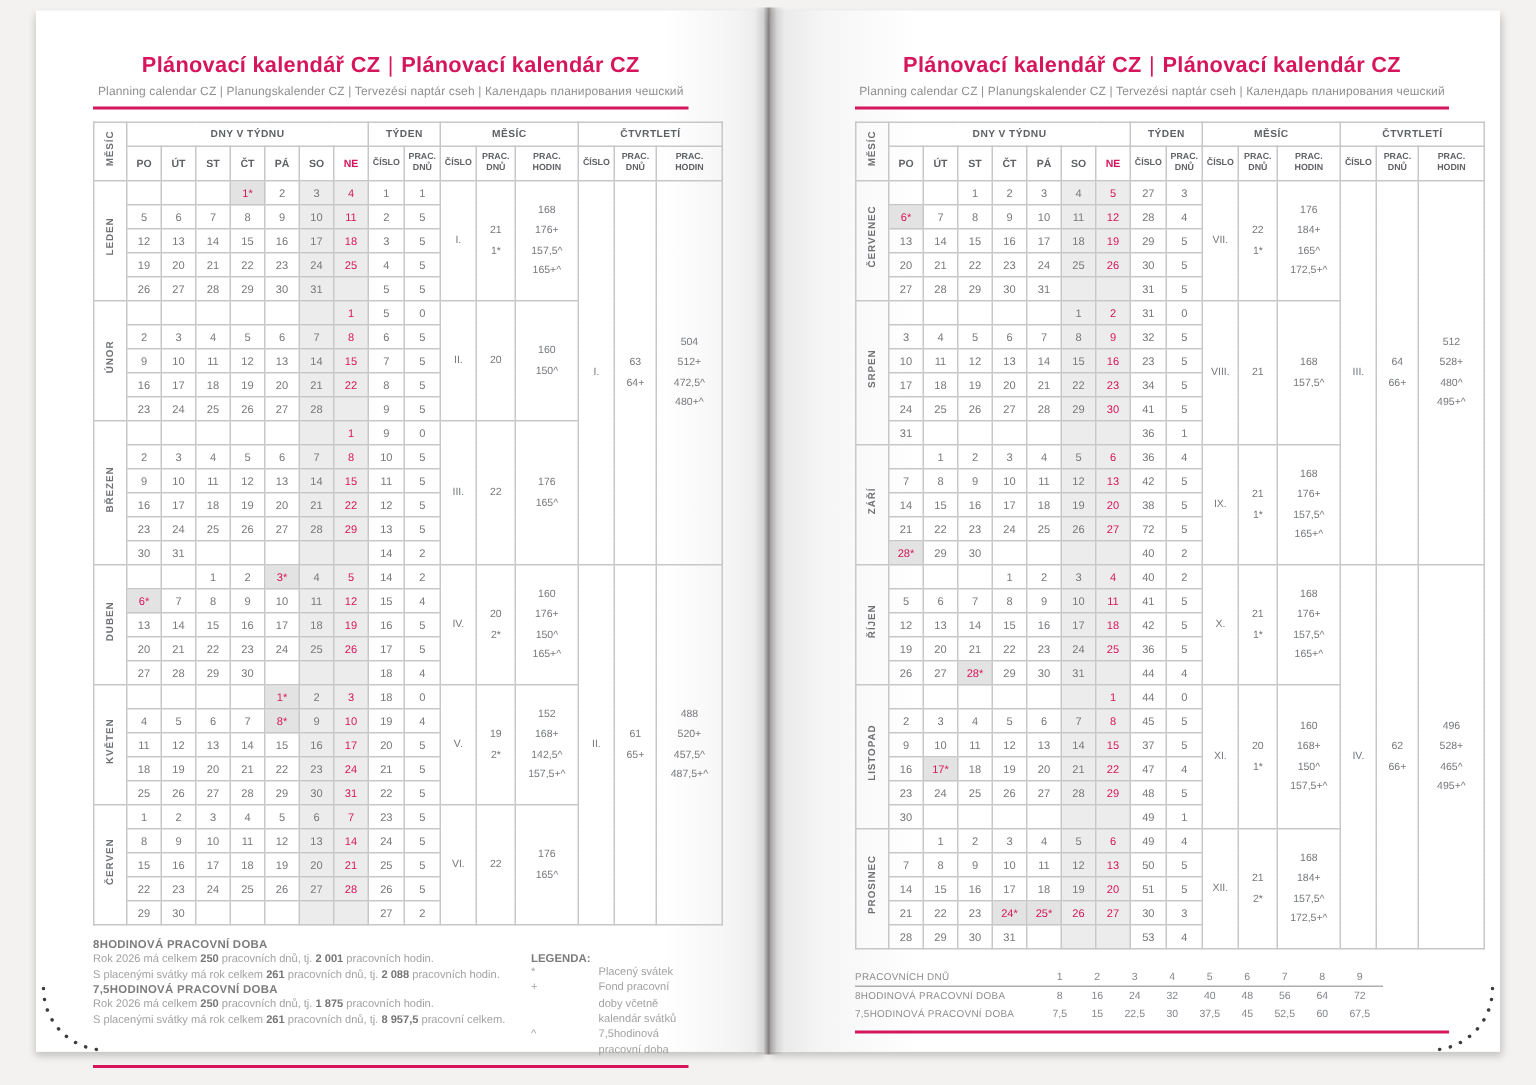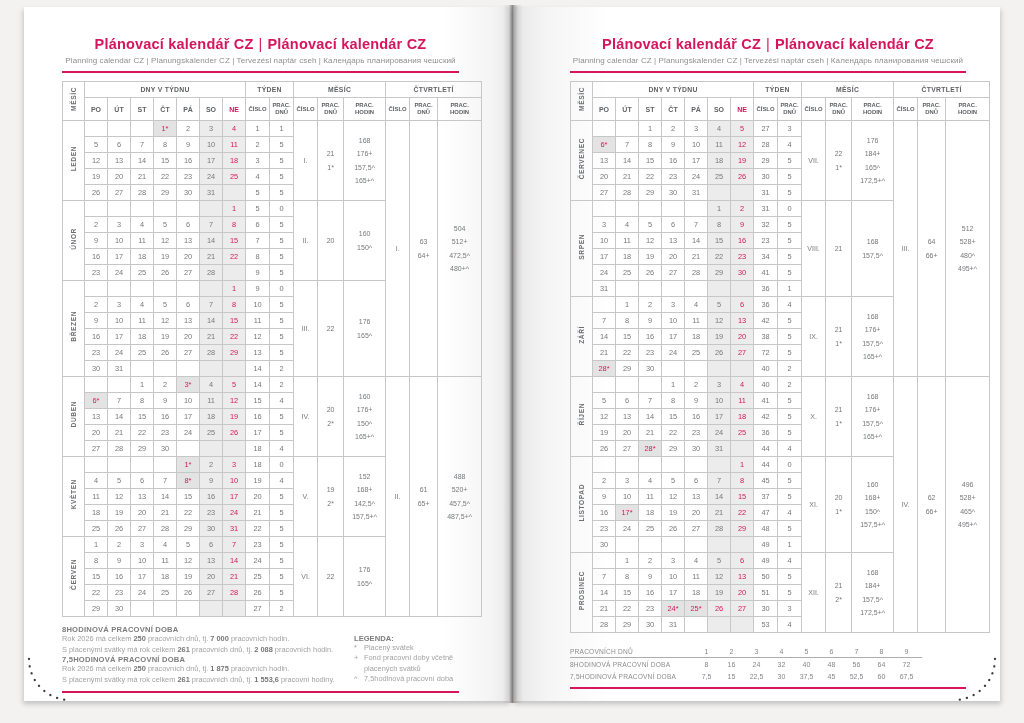--- a/index.html
+++ b/index.html
@@ -594,7 +594,7 @@
     <div class="footer-left">
       <div class="fl-blocks">
           <div class="fl-title">8HODINOVÁ PRACOVNÍ DOBA</div>
-          <div class="fl-line"><span>Rok 2026 má celkem </span><b>250</b><span> pracovních dnů, tj. </span><b>7 000</b><span> pracovních hodin.</span></div>
+          <div class="fl-line"><span>Rok 2026 má celkem </span><b>250</b><span> pracovních dnů, tj. </span><b>2 001</b><span> pracovních hodin.</span></div>
           <div class="fl-line"><span>S placenými svátky má rok celkem </span><b>261</b><span> pracovních dnů, tj. </span><b>2 088</b><span> pracovních hodin.</span></div>
           <div class="fl-title">7,5HODINOVÁ PRACOVNÍ DOBA</div>
           <div class="fl-line"><span>Rok 2026 má celkem </span><b>250</b><span> pracovních dnů, tj. </span><b>1 875</b><span> pracovních hodin.</span></div>

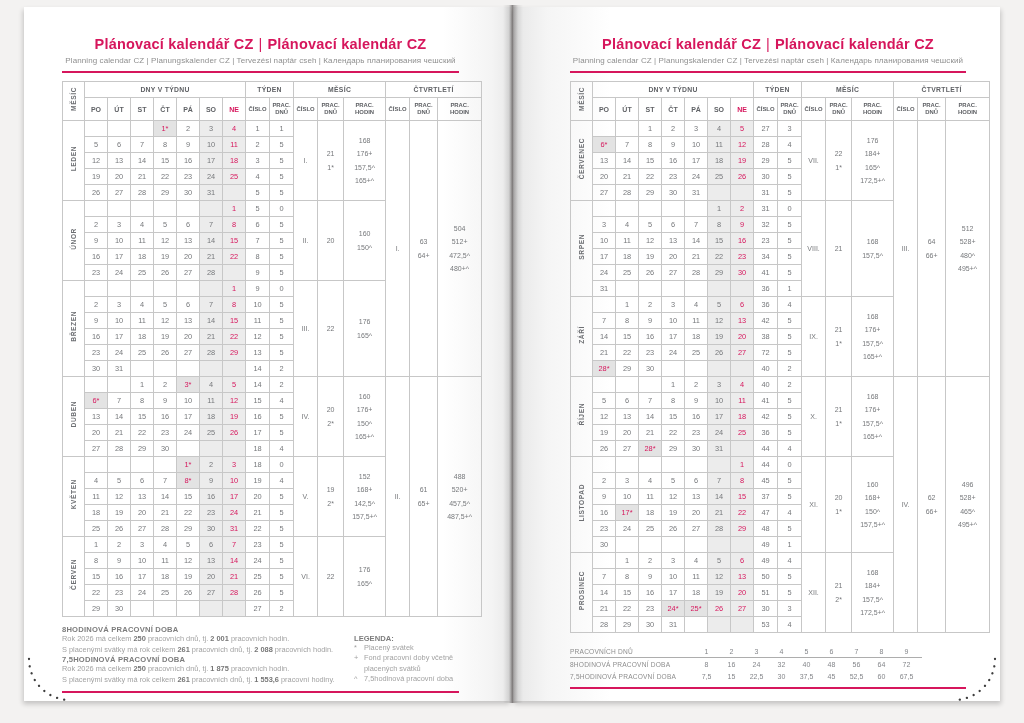--- a/index.html
+++ b/index.html
@@ -54,7 +54,7 @@
   .legend-title{font-size:7.6px;font-weight:bold;color:#7c7c7c;}
   .legend-item{display:flex;font-size:7.4px;color:#a2a2a2;line-height:1.4;}
   .legend-item .sym{width:10px;flex:none;}
-  .legend-item .ltext{max-width:118px;}
+  .legend-item .ltext{max-width:118px;margin-left:35px;}
   .redline{height:2px;margin-top:5px;}
 
   .footer-right{margin-top:12px;}

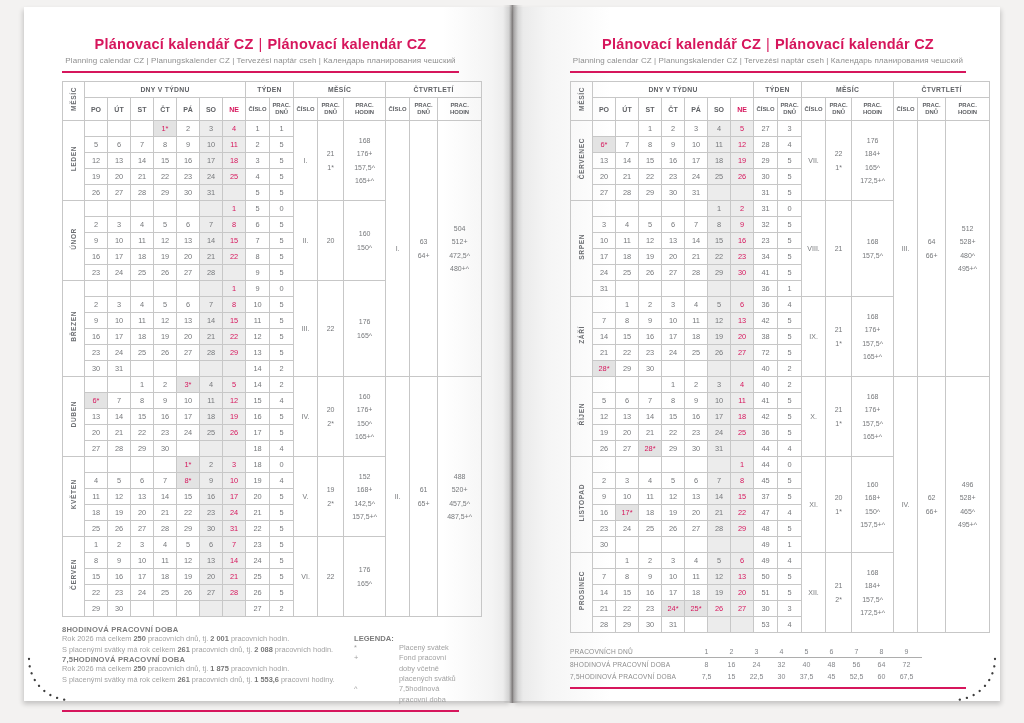--- a/index.html
+++ b/index.html
@@ -609,7 +609,7 @@
             </div>
             <div class="legend-item">
               <span class="sym">+</span>
-              <span class="ltext">Fond pracovní doby včetně placených svátků</span>
+              <span class="ltext">Fond pracovní doby včetně kalendár svátků</span>
             </div>
             <div class="legend-item">
               <span class="sym">^</span>

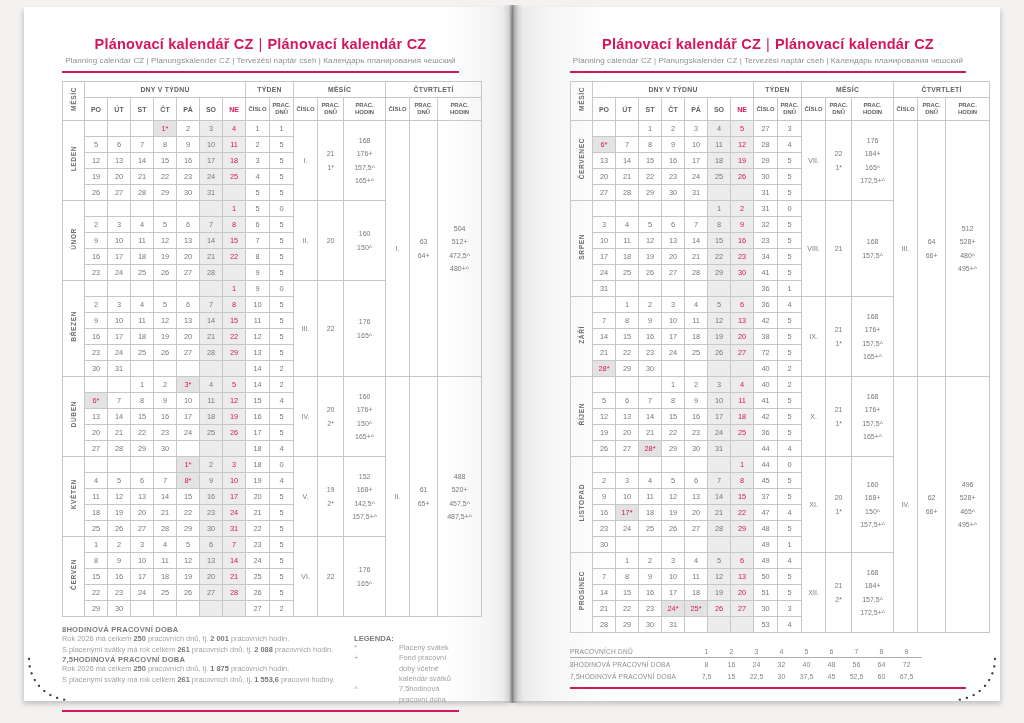--- a/index.html
+++ b/index.html
@@ -598,7 +598,7 @@
           <div class="fl-line"><span>S placenými svátky má rok celkem </span><b>261</b><span> pracovních dnů, tj. </span><b>2 088</b><span> pracovních hodin.</span></div>
           <div class="fl-title">7,5HODINOVÁ PRACOVNÍ DOBA</div>
           <div class="fl-line"><span>Rok 2026 má celkem </span><b>250</b><span> pracovních dnů, tj. </span><b>1 875</b><span> pracovních hodin.</span></div>
-          <div class="fl-line"><span>S placenými svátky má rok celkem </span><b>261</b><span> pracovních dnů, tj. </span><b>1 553,6</b><span> pracovní hodiny.</span></div>
+          <div class="fl-line"><span>S placenými svátky má rok celkem </span><b>261</b><span> pracovních dnů, tj. </span><b>8 957,5</b><span> pracovní hodiny.</span></div>
         </div>
       <div class="legend">
         <div class="legend-title">LEGENDA:</div>

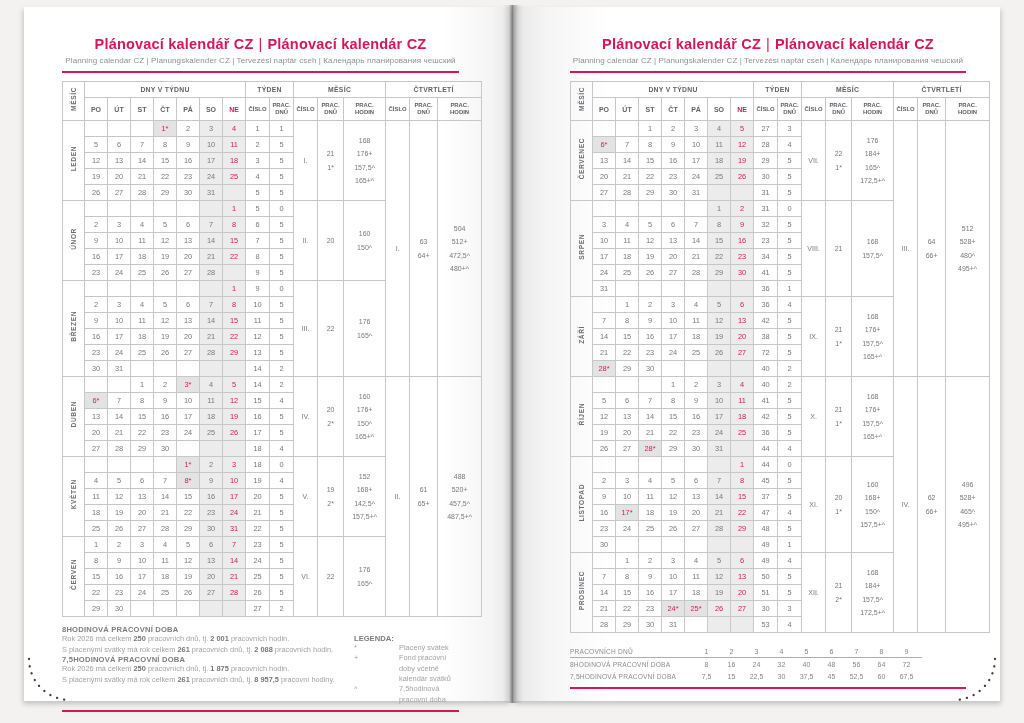--- a/index.html
+++ b/index.html
@@ -598,7 +598,7 @@
           <div class="fl-line"><span>S placenými svátky má rok celkem </span><b>261</b><span> pracovních dnů, tj. </span><b>2 088</b><span> pracovních hodin.</span></div>
           <div class="fl-title">7,5HODINOVÁ PRACOVNÍ DOBA</div>
           <div class="fl-line"><span>Rok 2026 má celkem </span><b>250</b><span> pracovních dnů, tj. </span><b>1 875</b><span> pracovních hodin.</span></div>
-          <div class="fl-line"><span>S placenými svátky má rok celkem </span><b>261</b><span> pracovních dnů, tj. </span><b>8 957,5</b><span> pracovní hodiny.</span></div>
+          <div class="fl-line"><span>S placenými svátky má rok celkem </span><b>261</b><span> pracovních dnů, tj. </span><b>8 957,5</b><span> pracovní celkem.</span></div>
         </div>
       <div class="legend">
         <div class="legend-title">LEGENDA:</div>

